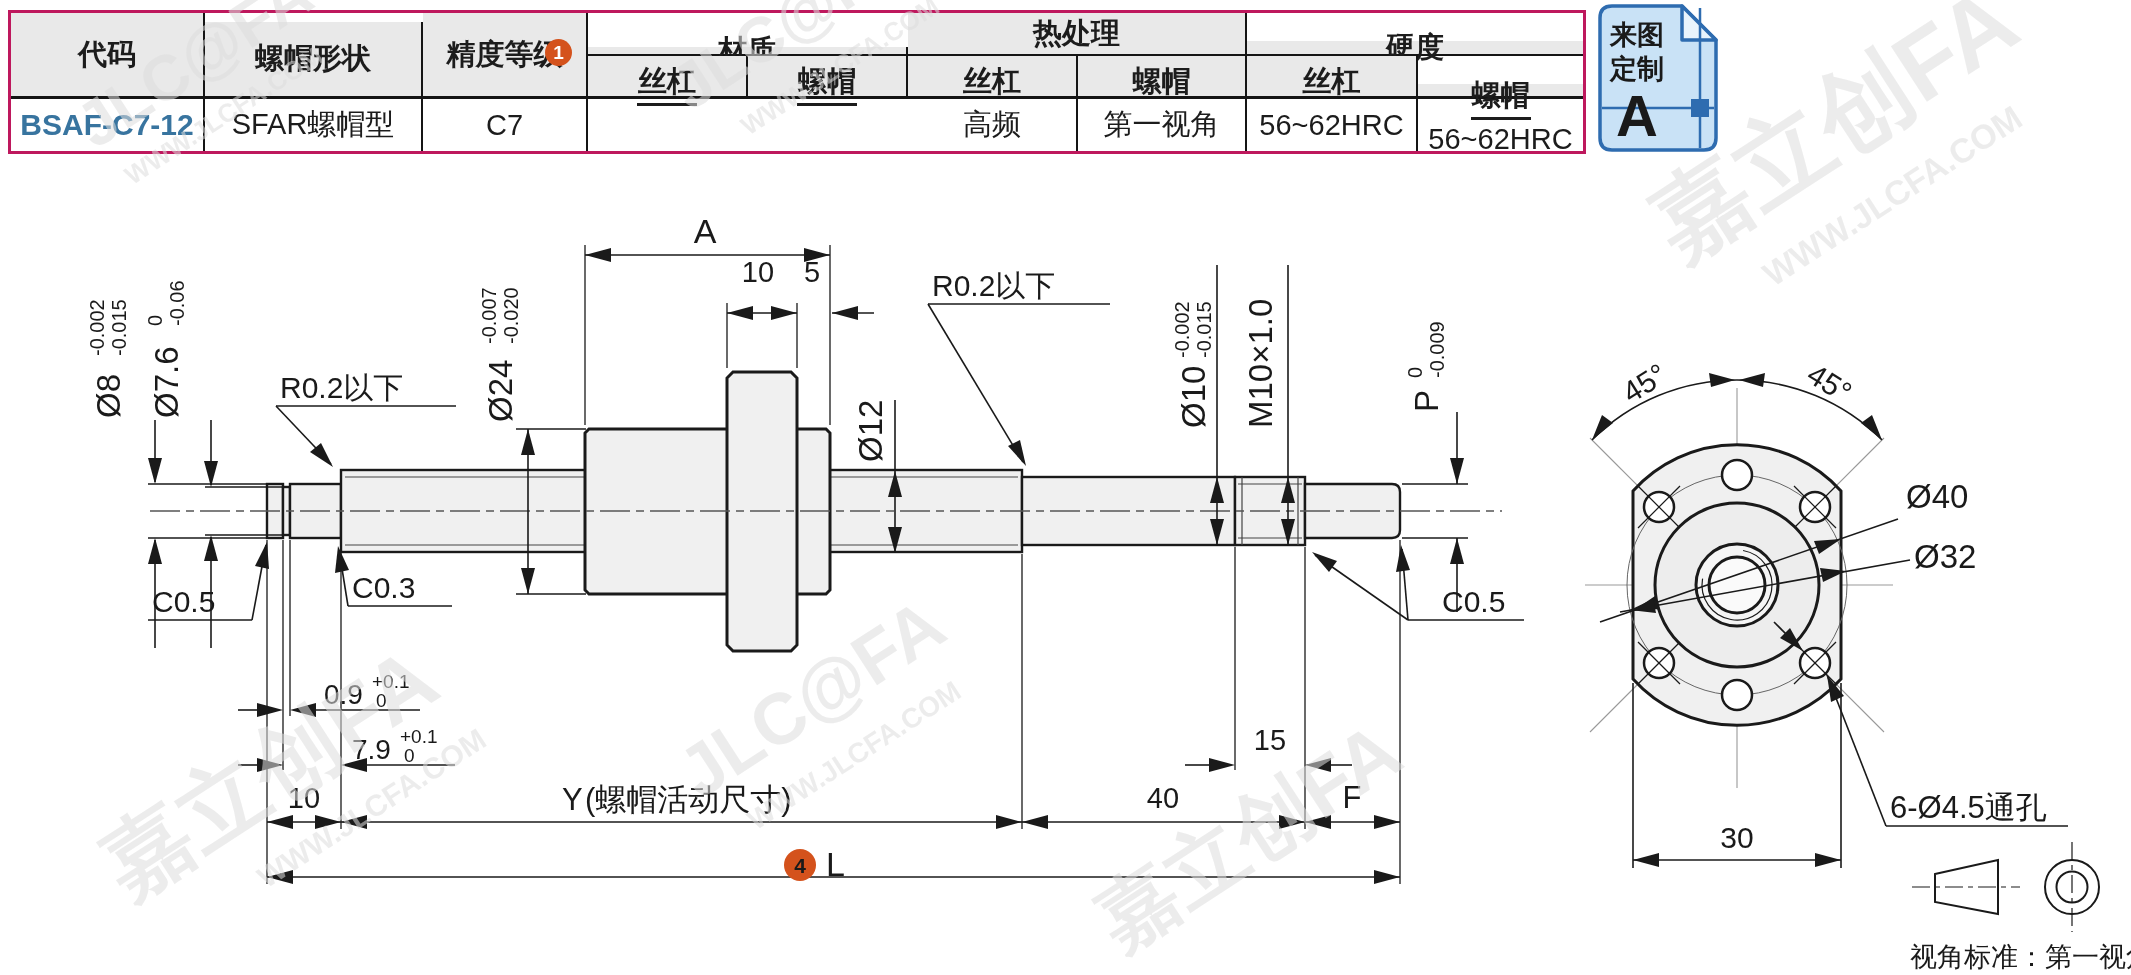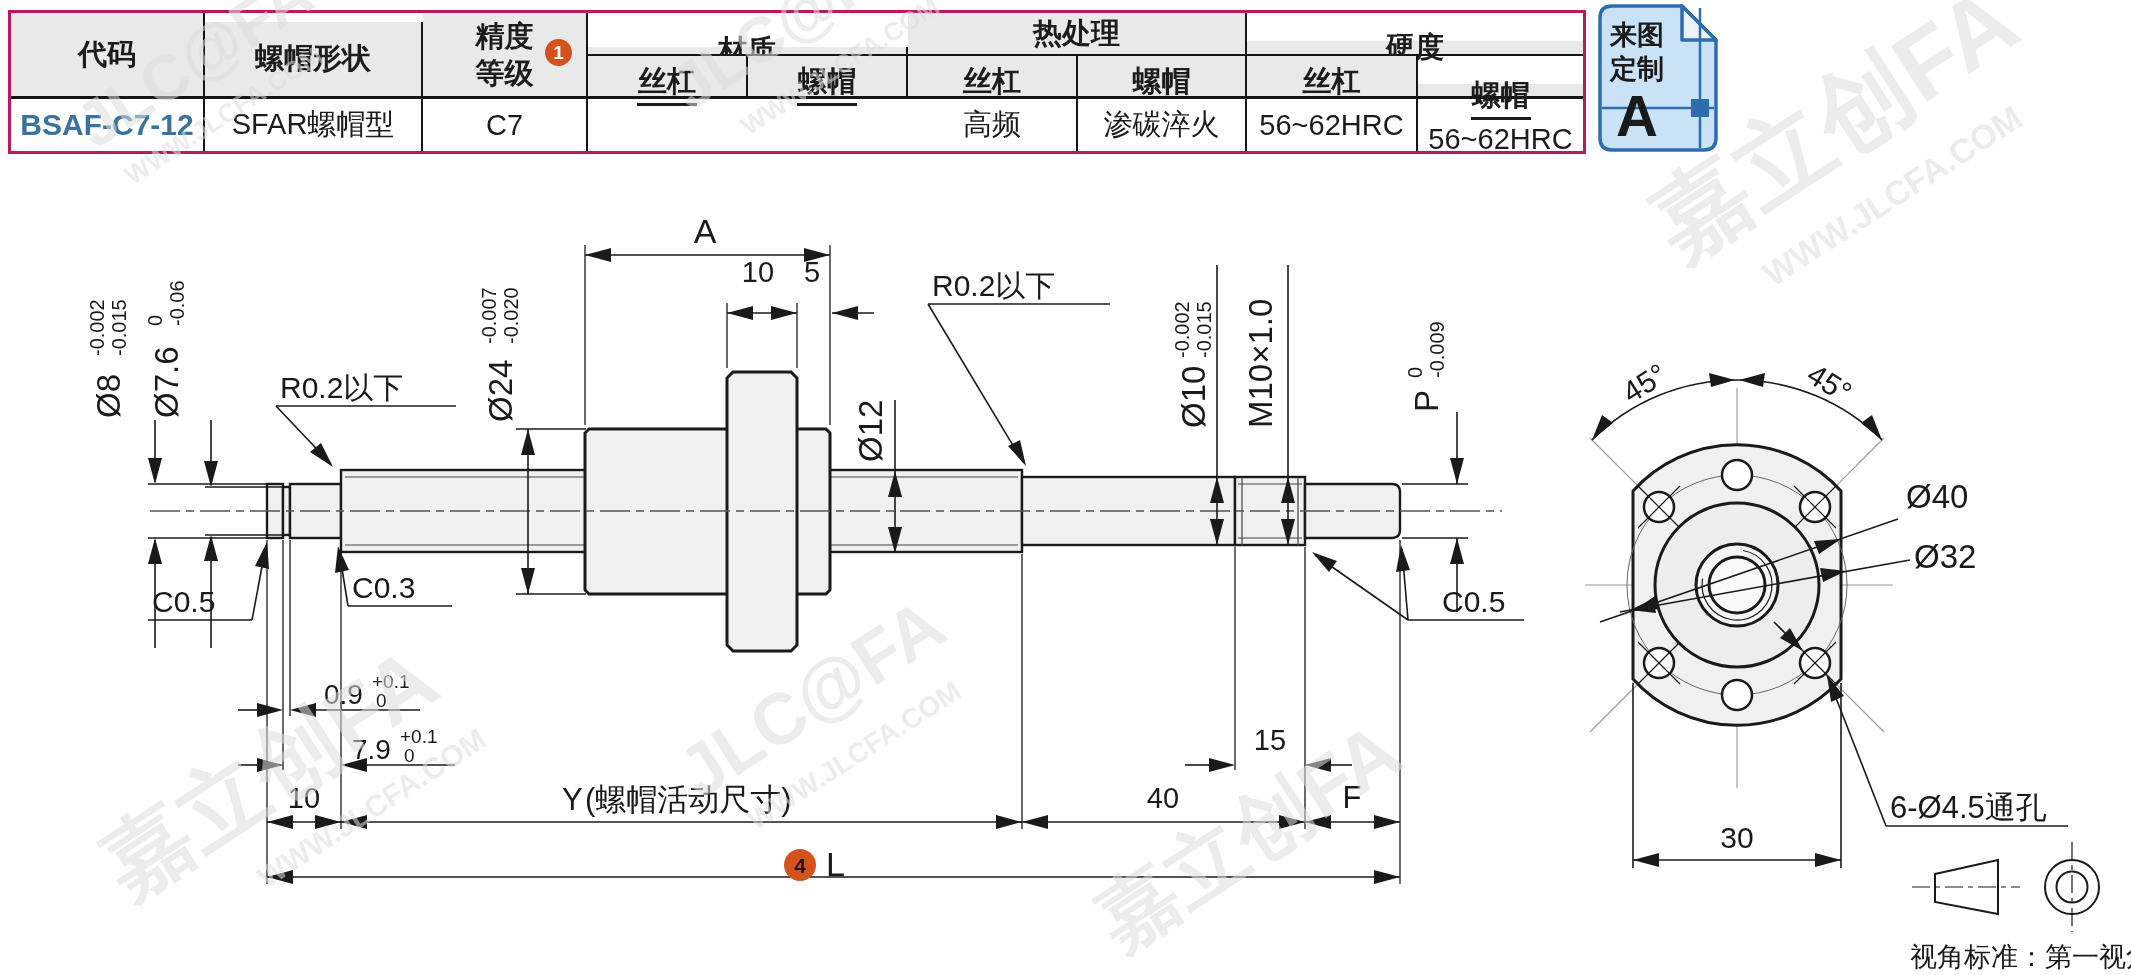--- a/index.html
+++ b/index.html
@@ -18,7 +18,7 @@
   .cell.data{background:#ffffff;border-bottom:none;font-weight:500;}
   .c-code{grid-column:1;grid-row:1/3;}
   .c-shape{grid-column:2;grid-row:1/3;margin-top:9px;}
-  .c-prec{grid-column:3;grid-row:1/3;position:relative;flex-direction:column;line-height:1.25;}
+  .c-prec{grid-column:3;grid-row:1/3;position:relative;flex-direction:row;line-height:1.25;}
   .g-mat{grid-column:4/6;grid-row:1;margin-top:34px;}
   .g-heat{grid-column:6/8;grid-row:1;}
   .g-hard{grid-column:8/10;grid-row:1;}

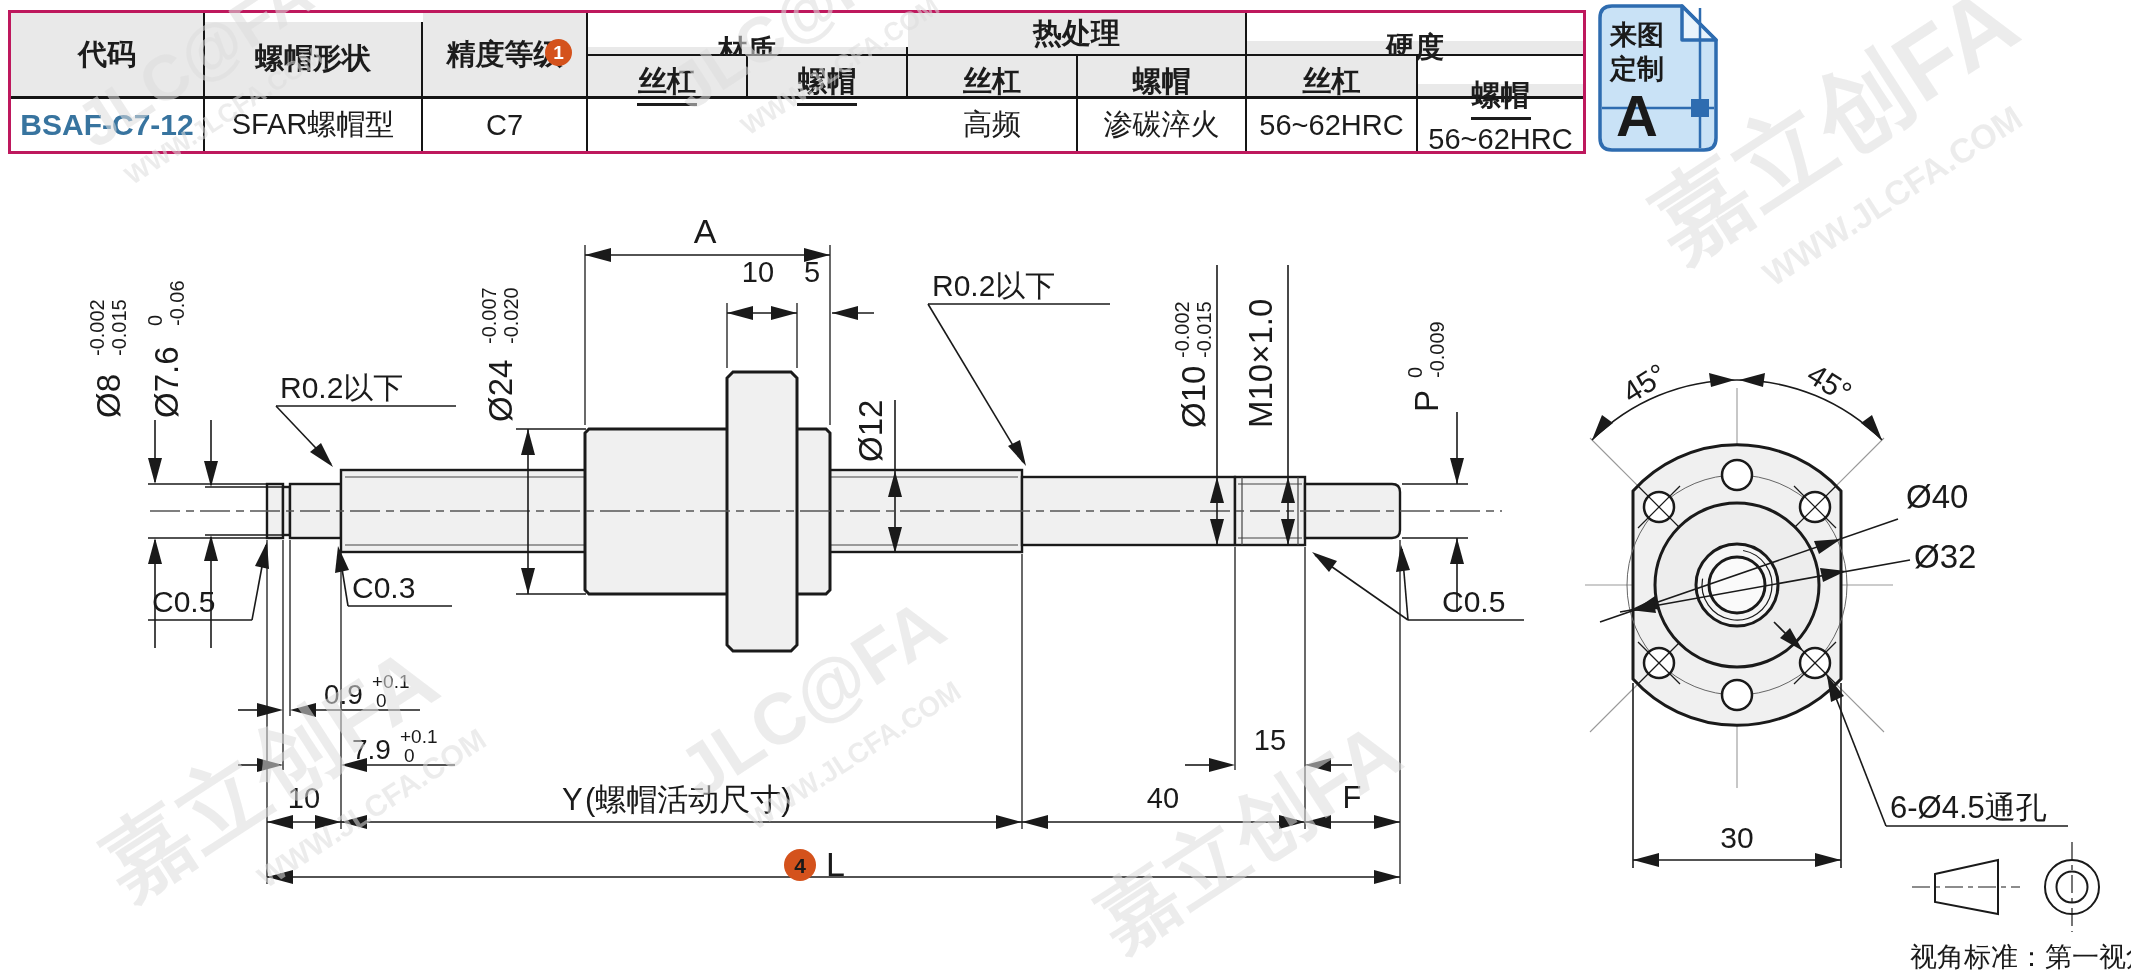--- a/index.html
+++ b/index.html
@@ -368,7 +368,7 @@
   <div class="cell data" style="grid-column:2;grid-row:3">SFAR螺帽型</div>
   <div class="cell data" style="grid-column:3;grid-row:3">C7</div>
   <div class="cell data" style="grid-column:6;grid-row:3">高频</div>
-  <div class="cell data" style="grid-column:7;grid-row:3">渗碳淬火</div>
+  <div class="cell data" style="grid-column:7;grid-row:3">第一视角</div>
   <div class="cell data" style="grid-column:8;grid-row:3">56~62HRC</div>
   <div class="cell data last" style="grid-column:9;grid-row:3">56~62HRC</div>
 </div>

